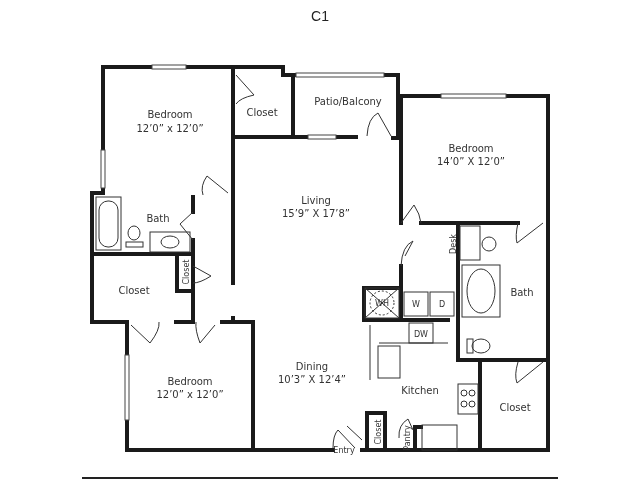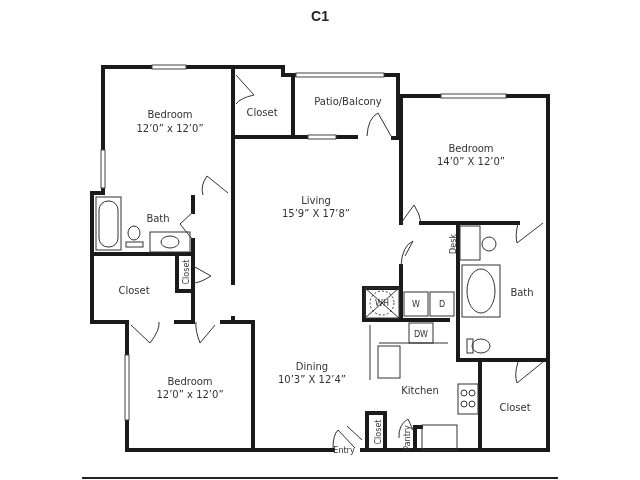--- a/index.html
+++ b/index.html
@@ -4,7 +4,7 @@
 <style>
   html, body { margin:0; padding:0; background:#ffffff; }
   body { width:640px; height:480px; position:relative; overflow:hidden; font-family:"DejaVu Sans", sans-serif; }
-  .title { position:absolute; left:0; top:8px; width:640px; text-align:center; font-family:"Liberation Sans", sans-serif; font-weight:bold; font-size:14px; color:#222; }
+  .title { position:absolute; left:0; top:8px; width:640px; text-align:center; font-family:"Liberation Sans", sans-serif; font-weight:normal; font-size:14px; color:#222; }
   svg { position:absolute; left:0; top:0; }
   .wall { stroke:#1a1a1a; stroke-width:4; fill:none; stroke-linecap:square; }
   .thin { stroke:#333; stroke-width:1; fill:none; }

